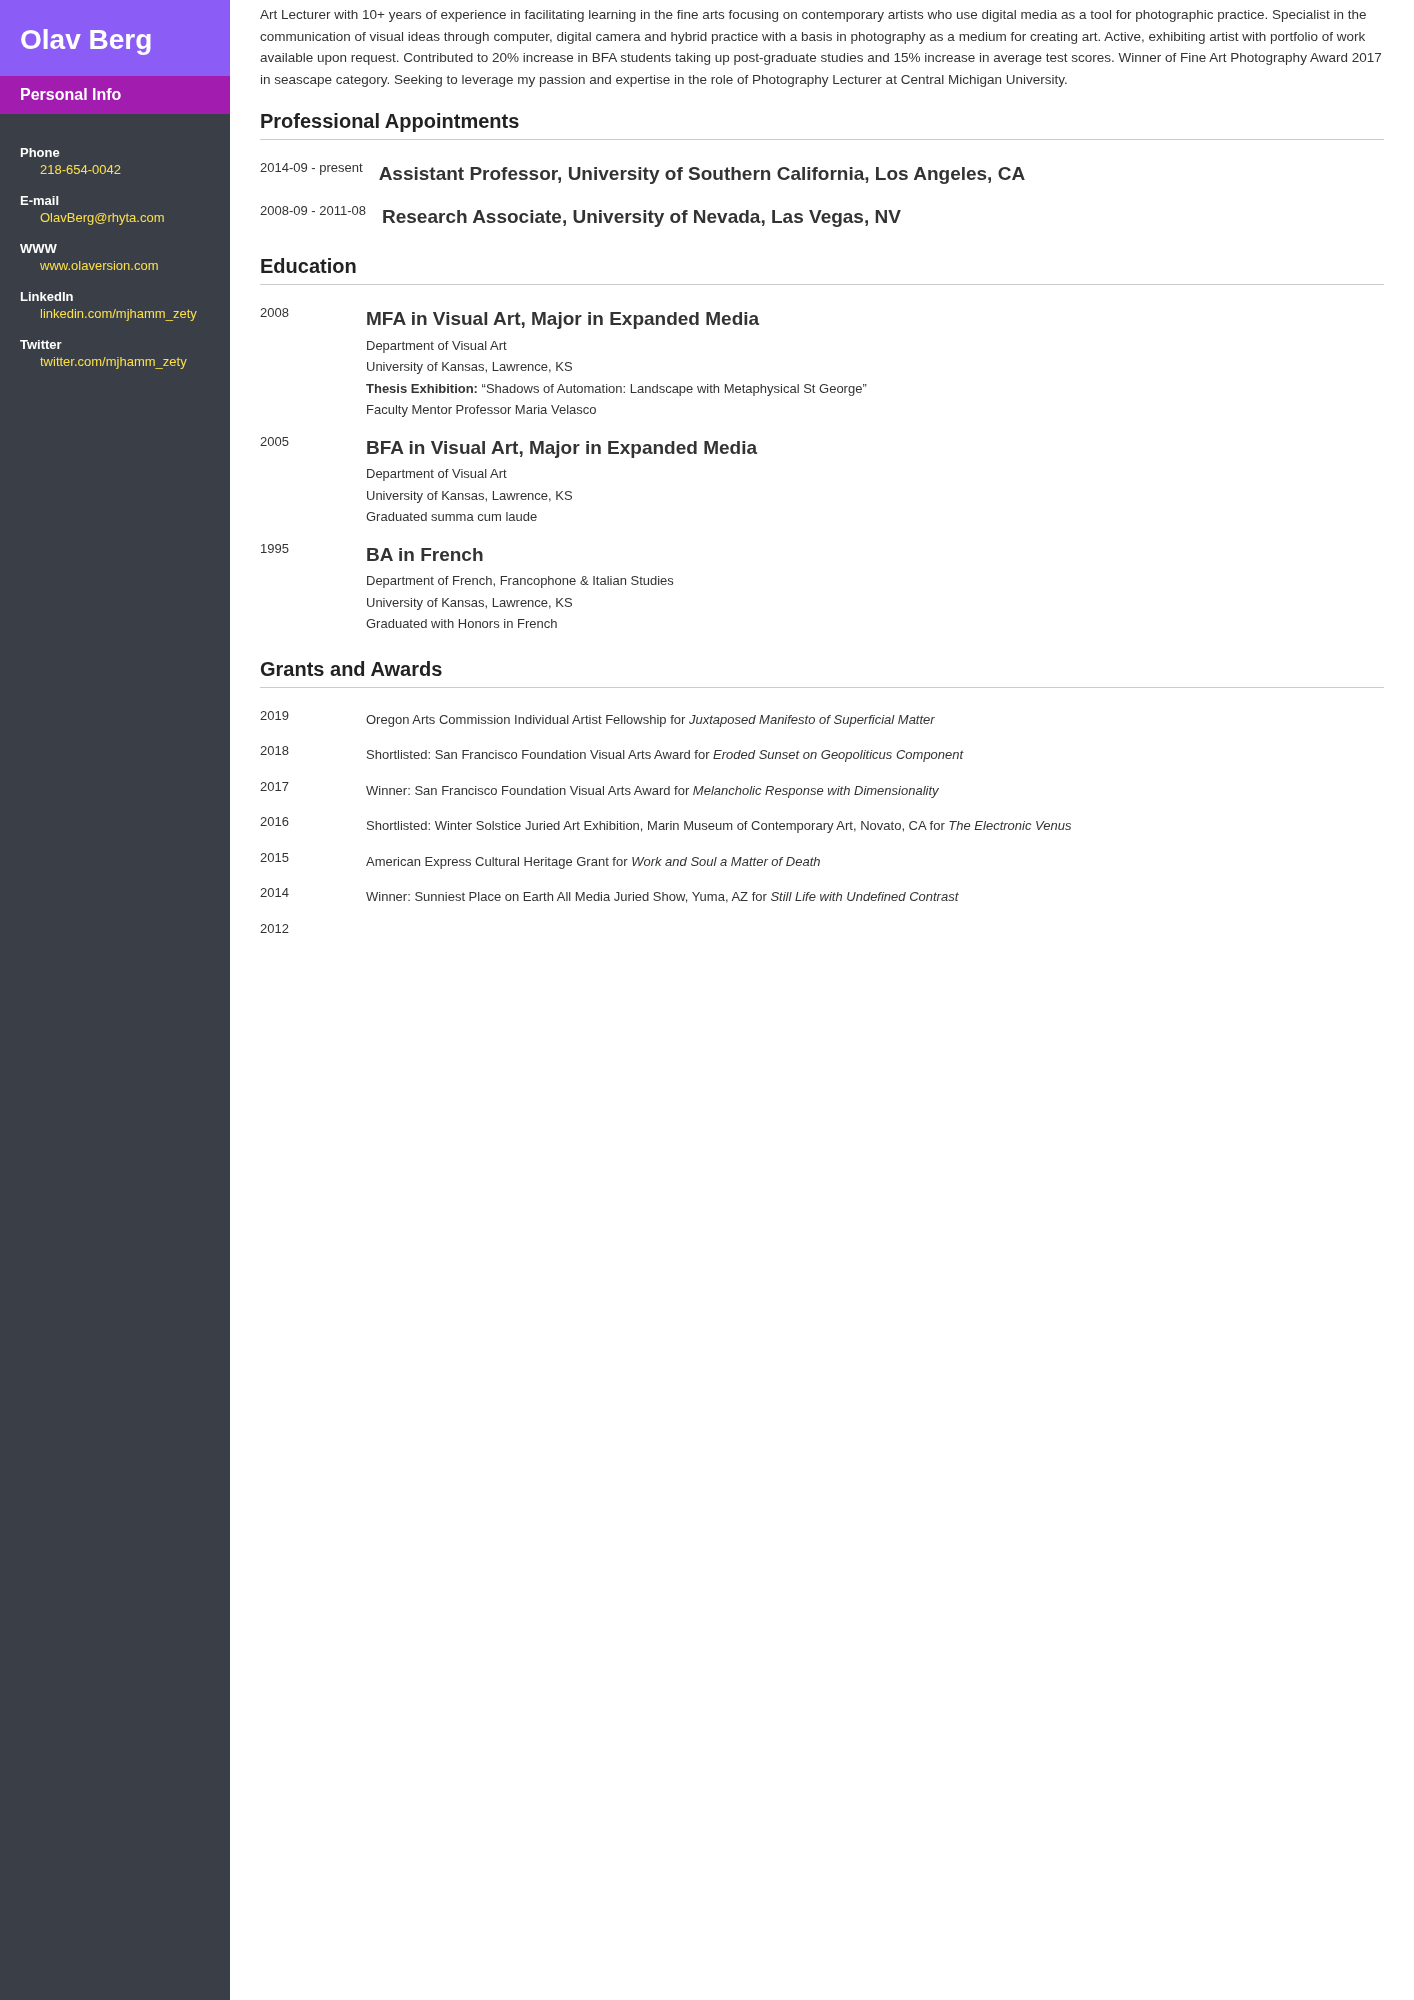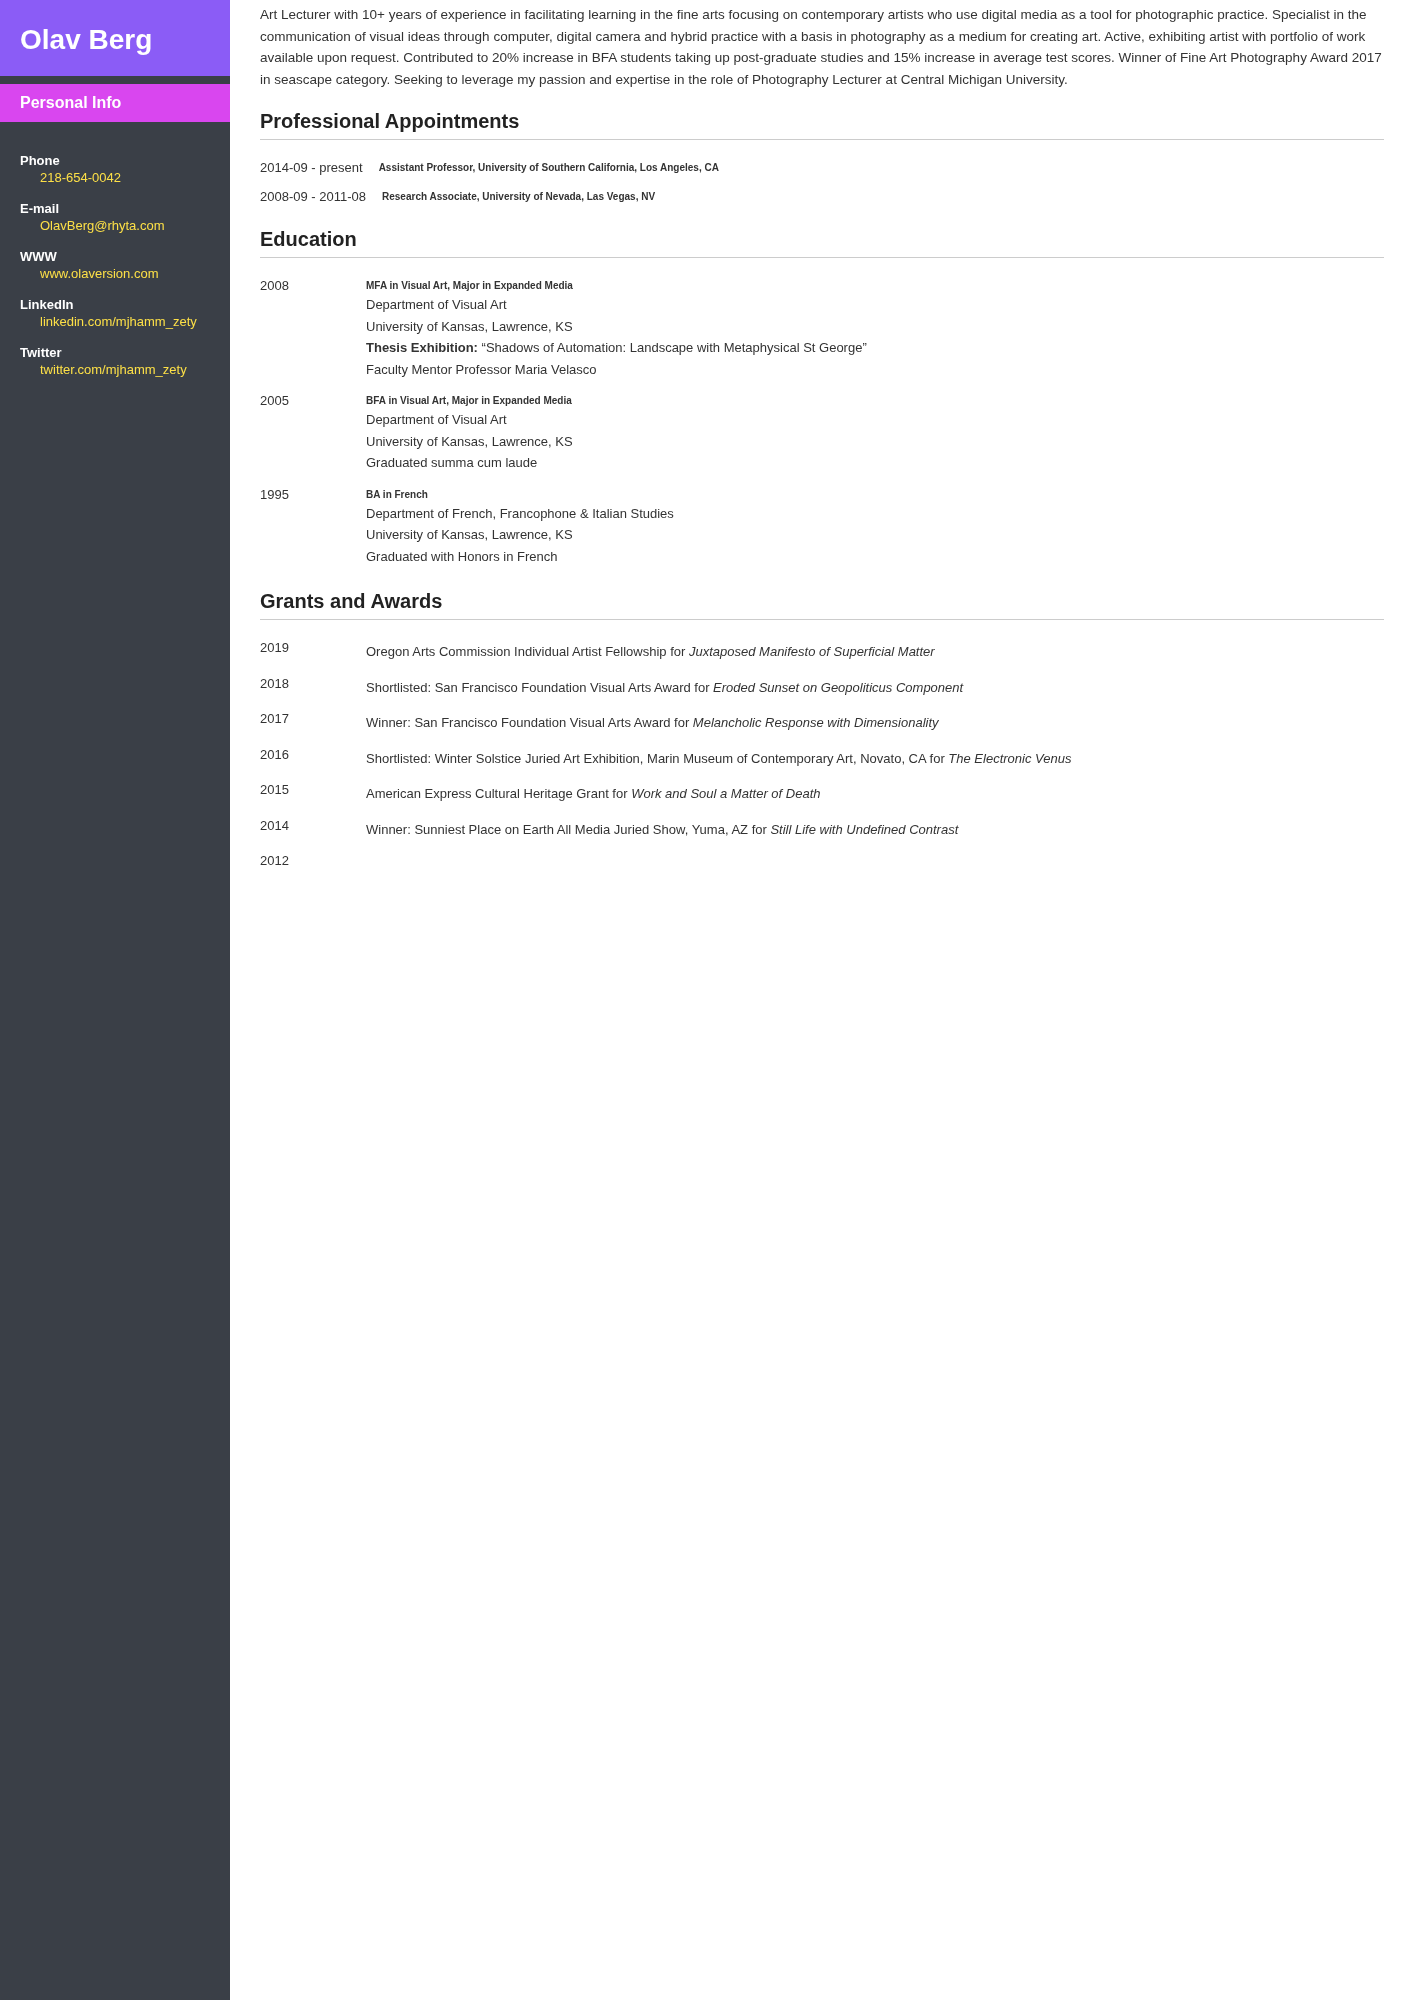--- a/index.html
+++ b/index.html
@@ -29,12 +29,12 @@
       color: #fff;
     }
     .sidebar-section-title {
-      background: #d946ef;
+      background: #a21caf;
       padding: 10px 20px;
       font-size: 16px;
       font-weight: bold;
       color: #fff;
-      margin-top: 8px;
+      margin-top: 0;
     }
     .sidebar-info {
       padding: 31px 20px;

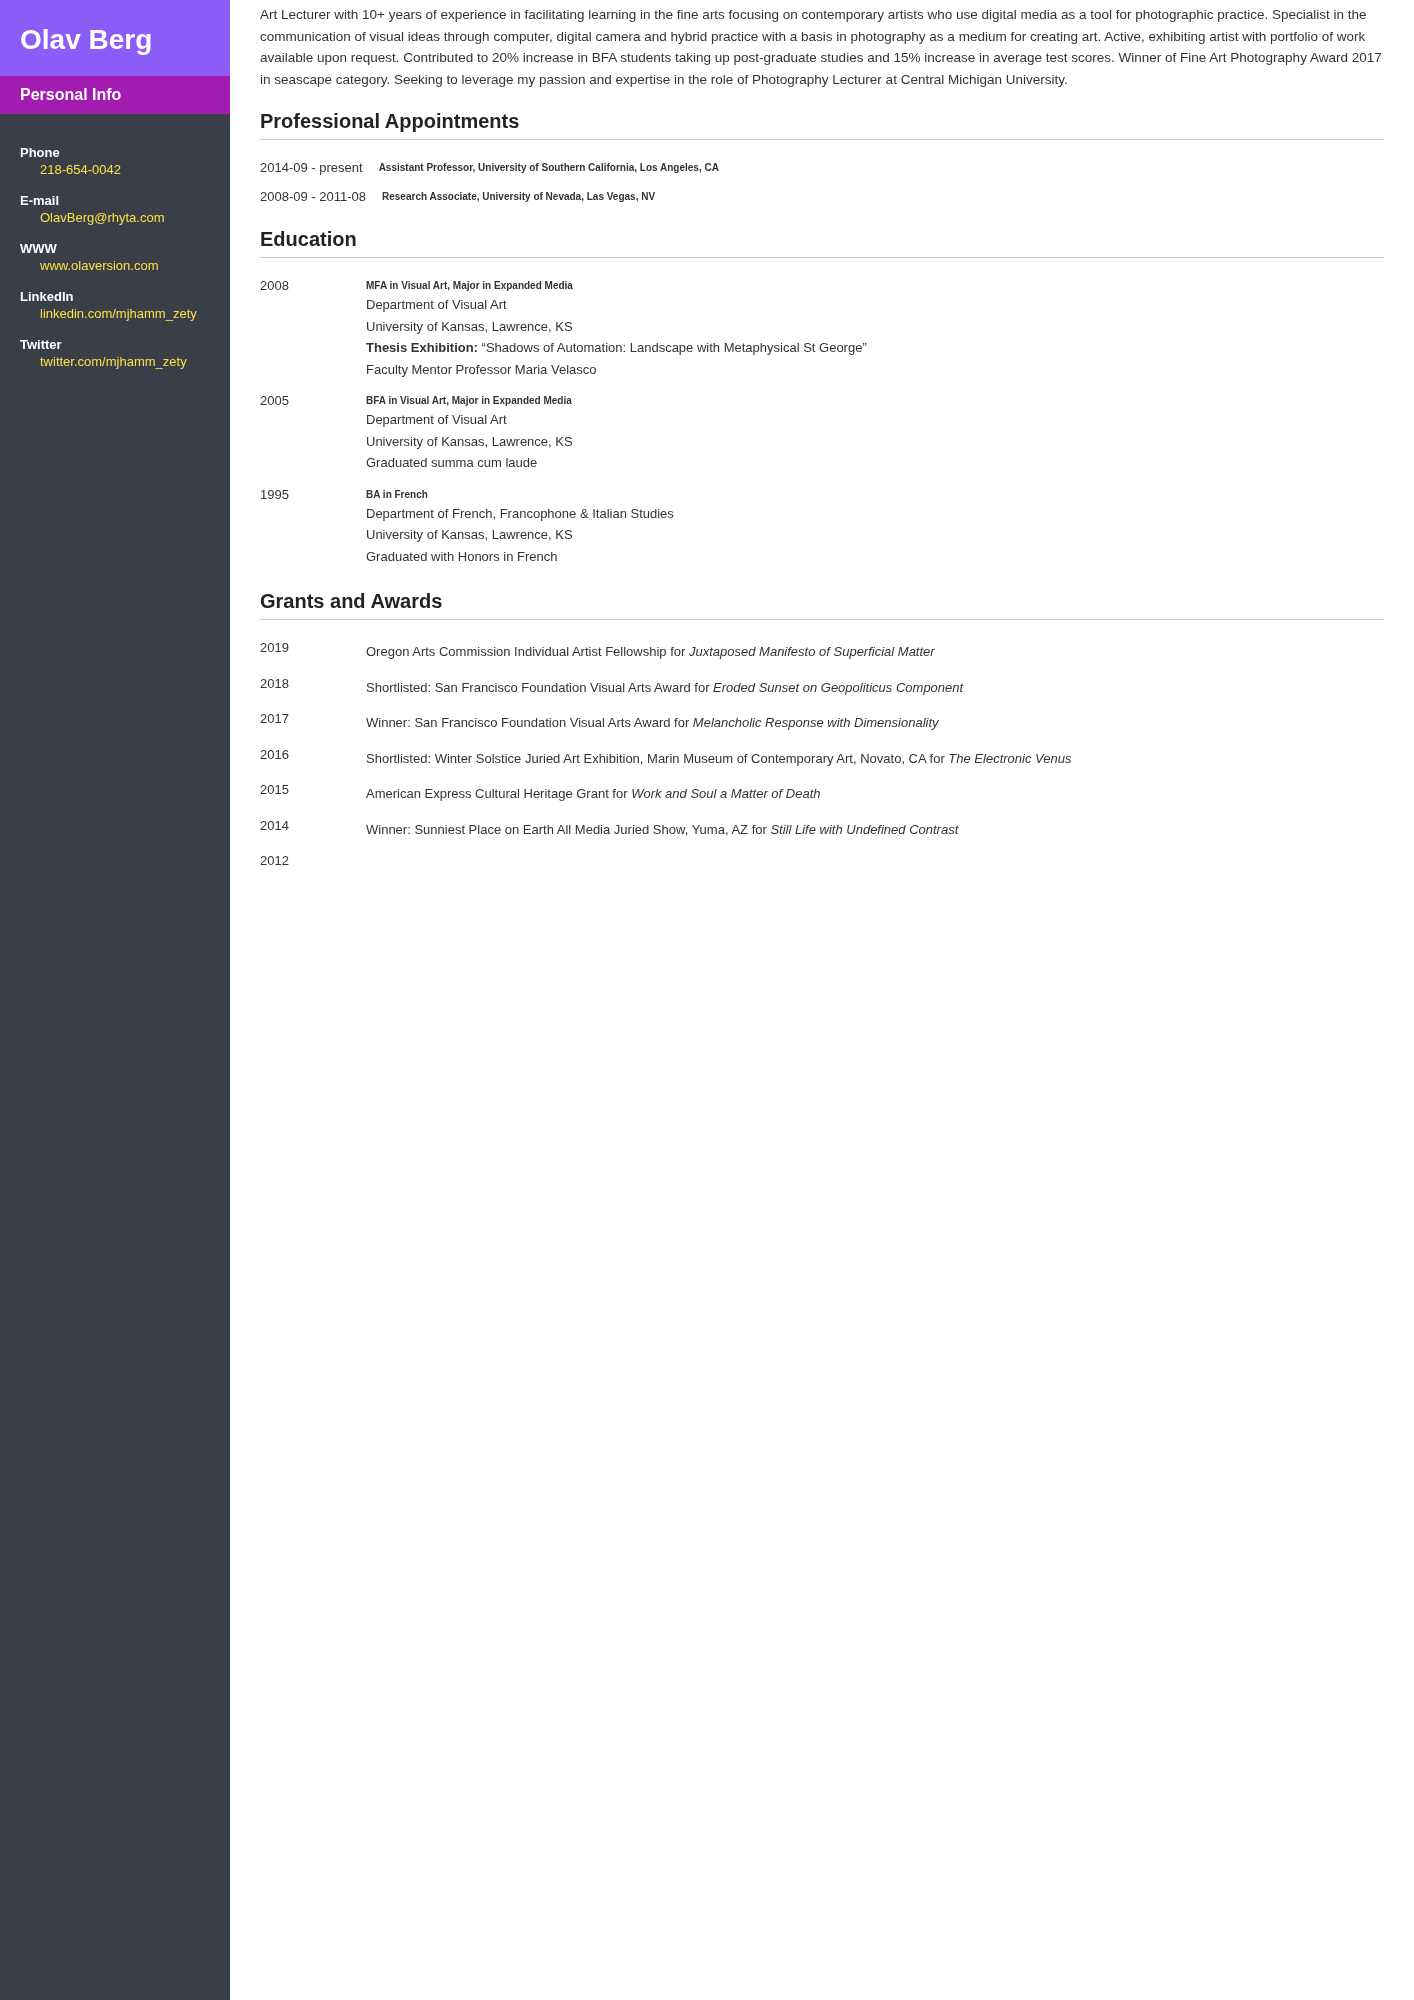--- a/index.html
+++ b/index.html
@@ -97,7 +97,7 @@
     }
     .entry-title {
       font-weight: bold;
-      font-size: 10px;
+      font-size: 19px;
     }
     .entry-sub {
       margin-top: 2px;

